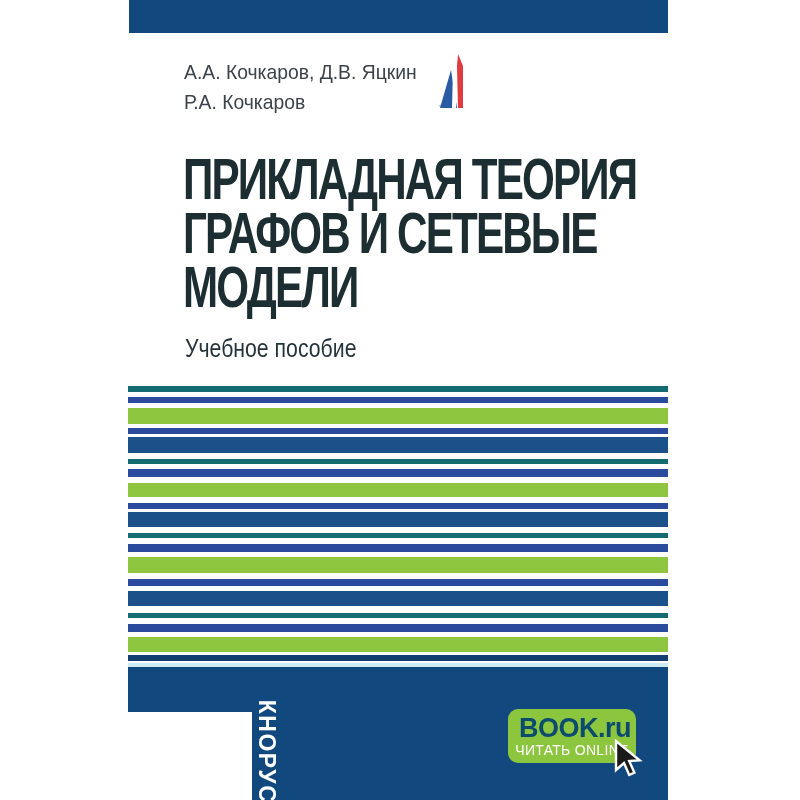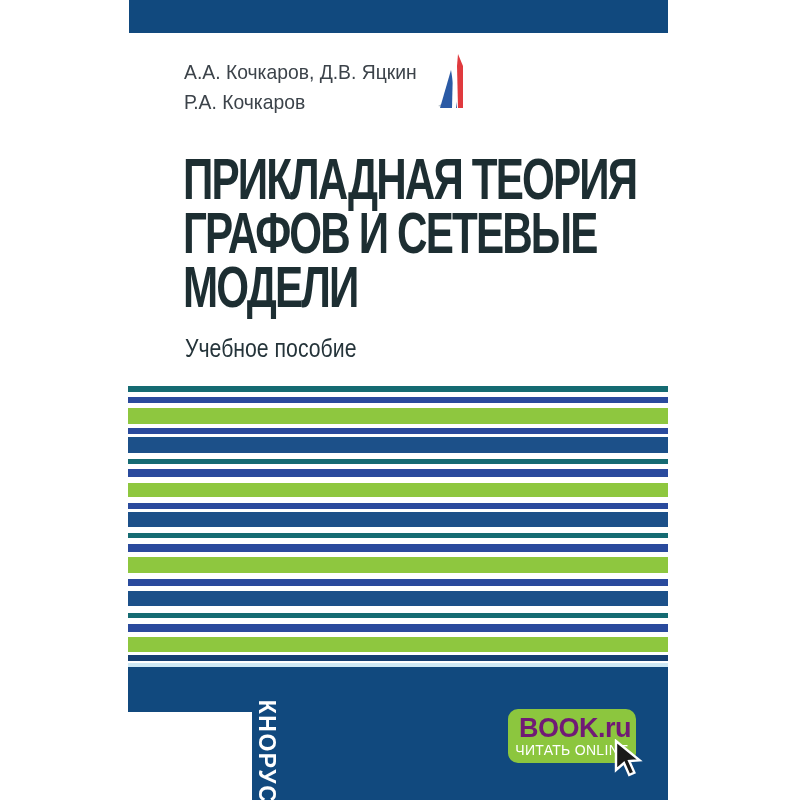--- a/index.html
+++ b/index.html
@@ -47,7 +47,7 @@
   
   .badge { position:absolute; left:508px; top:709px; width:128px; height:54px;
            background:#8cc63e; border-radius:10px; text-align:center; }
-  .badge-title { color:#701a75; font-weight:bold; font-size:27px; line-height:30px;
+  .badge-title { color:#0c4a6e; font-weight:bold; font-size:27px; line-height:30px;
                  margin-top:4px; letter-spacing:-0.5px;margin-left:6px; }
   .badge-sub   { color:#ffffff; font-size:14px; line-height:15px; letter-spacing:0.3px; }
   .cursor { position:absolute; left:104px; top:30px; }

